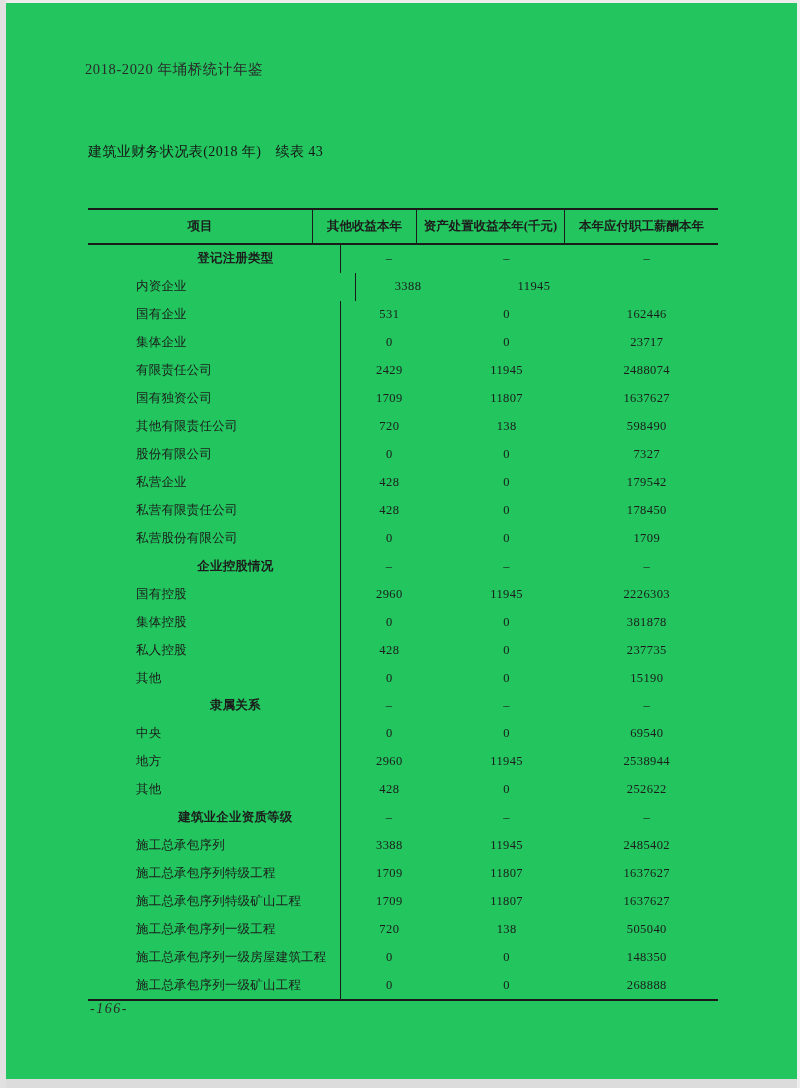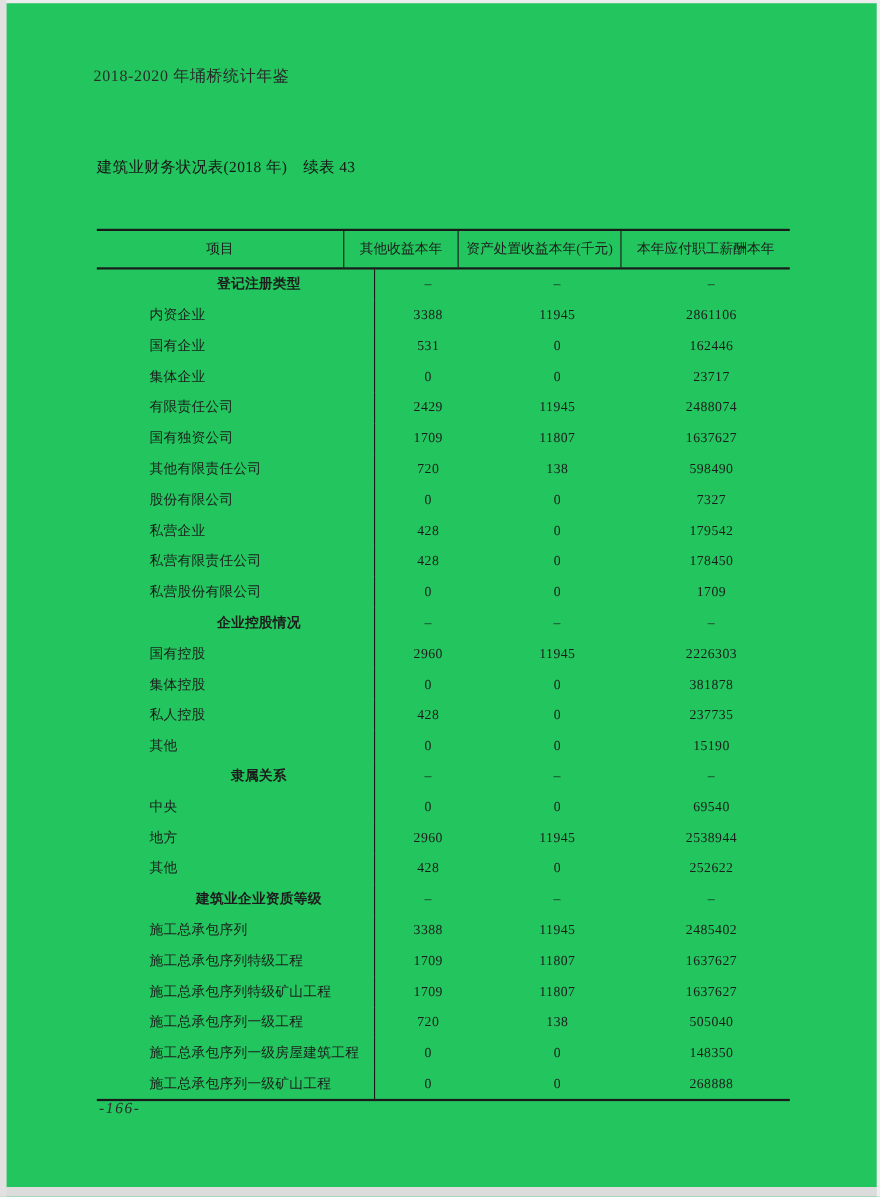--- a/index.html
+++ b/index.html
@@ -35,7 +35,7 @@
     height:33px;
     border-top:2px solid #1a1a1a;
     border-bottom:2px solid #1a1a1a;
-    font-weight:normal; font-size:12.5px;
+    font-weight:bold; font-size:12.5px;
   }
   .th {
     display:flex; align-items:center; justify-content:center;

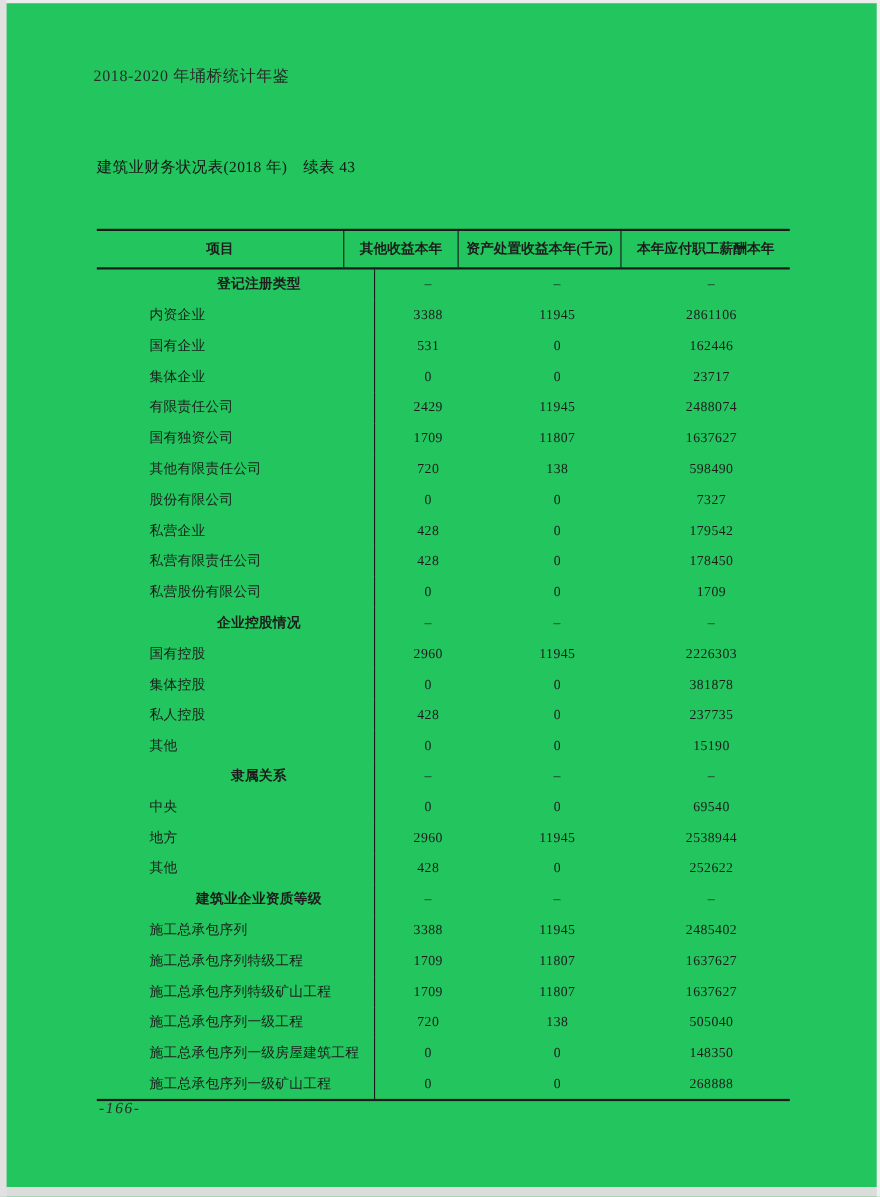--- a/index.html
+++ b/index.html
@@ -103,7 +103,6 @@
           <div class="td c0">内资企业</div>
           <div class="td c1">3388</div>
           <div class="td c2">11945</div>
-          <div class="td c3">2861106</div>
         </div>
         <div class="trow data">
           <div class="td c0">国有企业</div>

